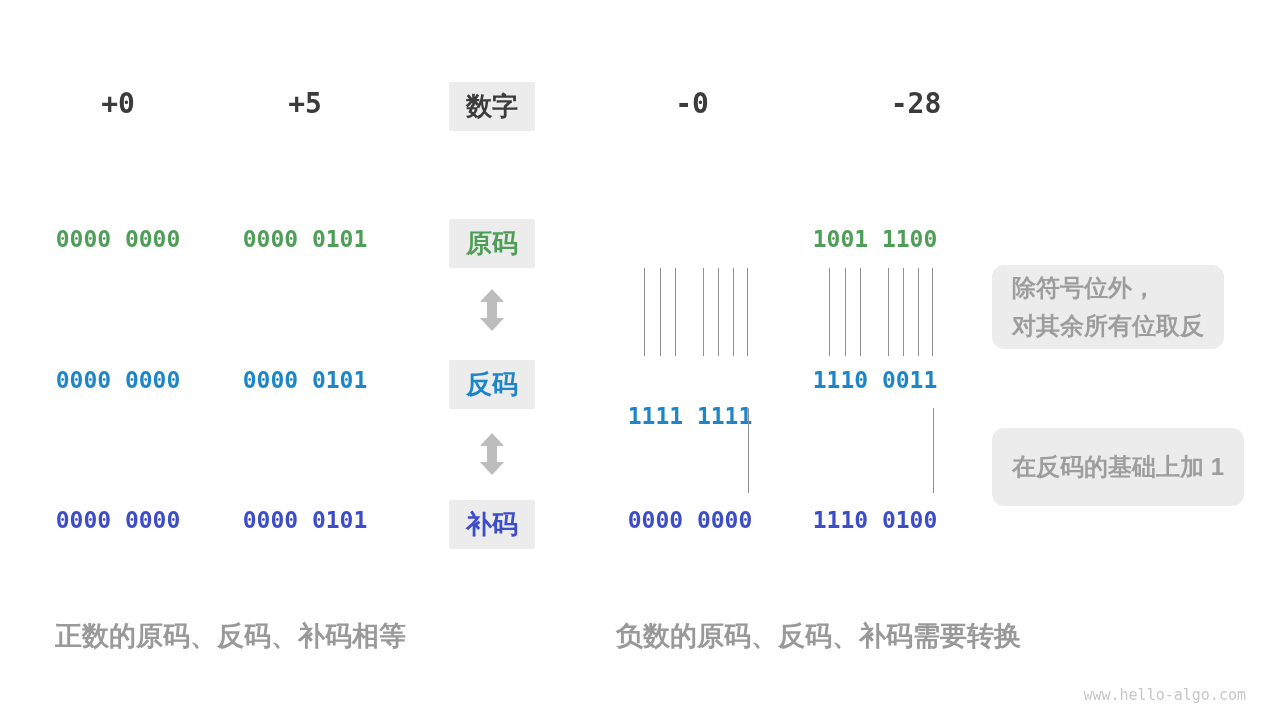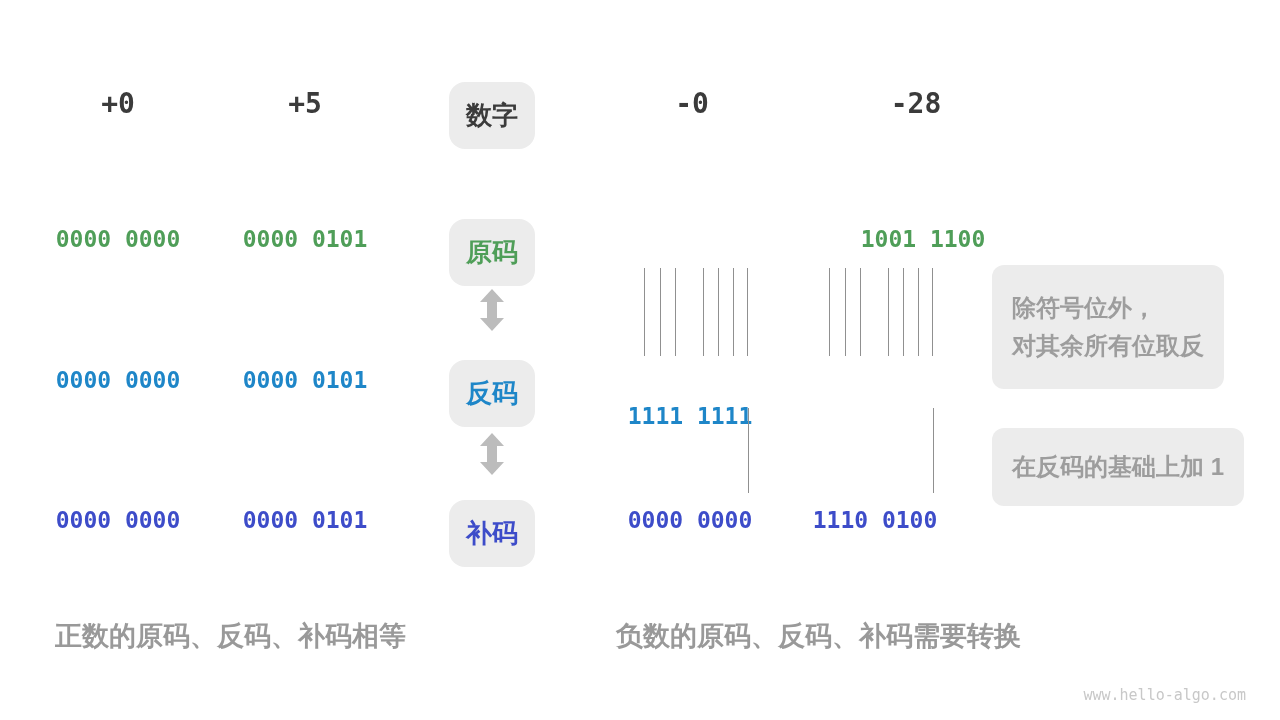--- a/index.html
+++ b/index.html
@@ -35,8 +35,8 @@
     position:absolute;
     transform:translateX(-50%);
     background:#ececec;
-    border-radius:16px;
-    padding:16px 17px;
+    border-radius:2px;
+    padding:7px 17px;
     font-size:26px;
     font-weight:bold;
     white-space:nowrap;

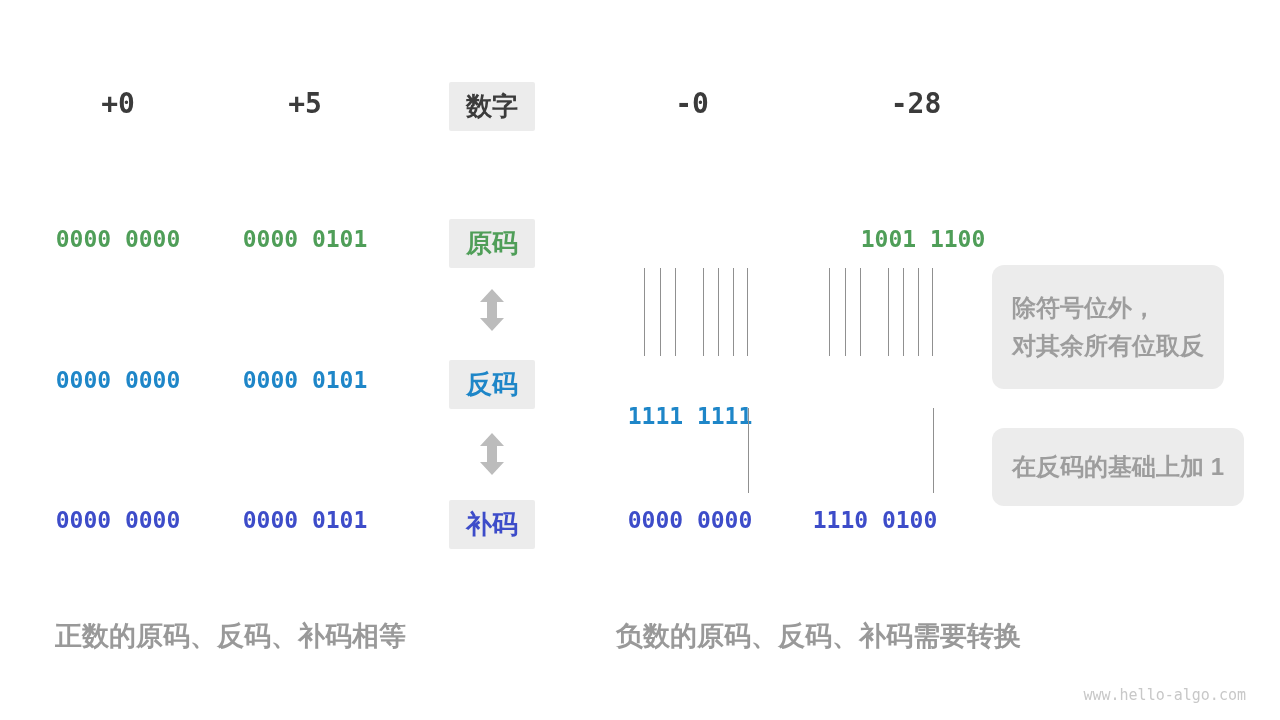--- a/index.html
+++ b/index.html
@@ -94,7 +94,7 @@
   <div class="code c-green" style="left:118px;top:226px;">0000 0000</div>
   <div class="code c-green" style="left:305px;top:226px;">0000 0101</div>
   <div class="badge c-green" style="left:492px;top:219px;">原码</div>
-  <div class="code c-green" style="left:875px;top:226px;margin-left:48px;">1001 1100</div>
+  <div class="code c-green" style="left:875px;top:226px;">1001 1100</div>
 
   <div class="arrow" style="left:492px;top:289px;">
     <svg width="28" height="42" viewBox="0 0 28 42">

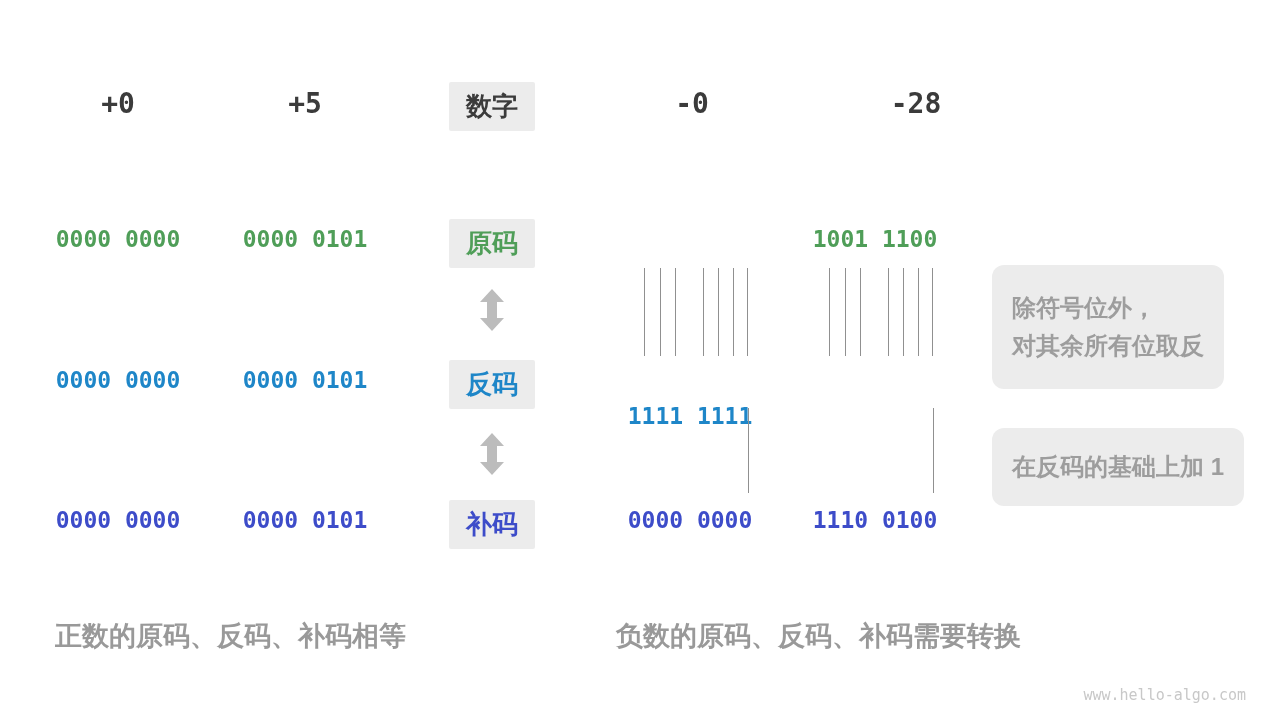--- a/index.html
+++ b/index.html
@@ -59,7 +59,7 @@
     font-weight:bold;
     font-size:24px;
     line-height:38px;
-    padding:24px 20px;
+    padding:4px 20px;
     white-space:nowrap;
   }
   .note.single{padding:20px 20px;}

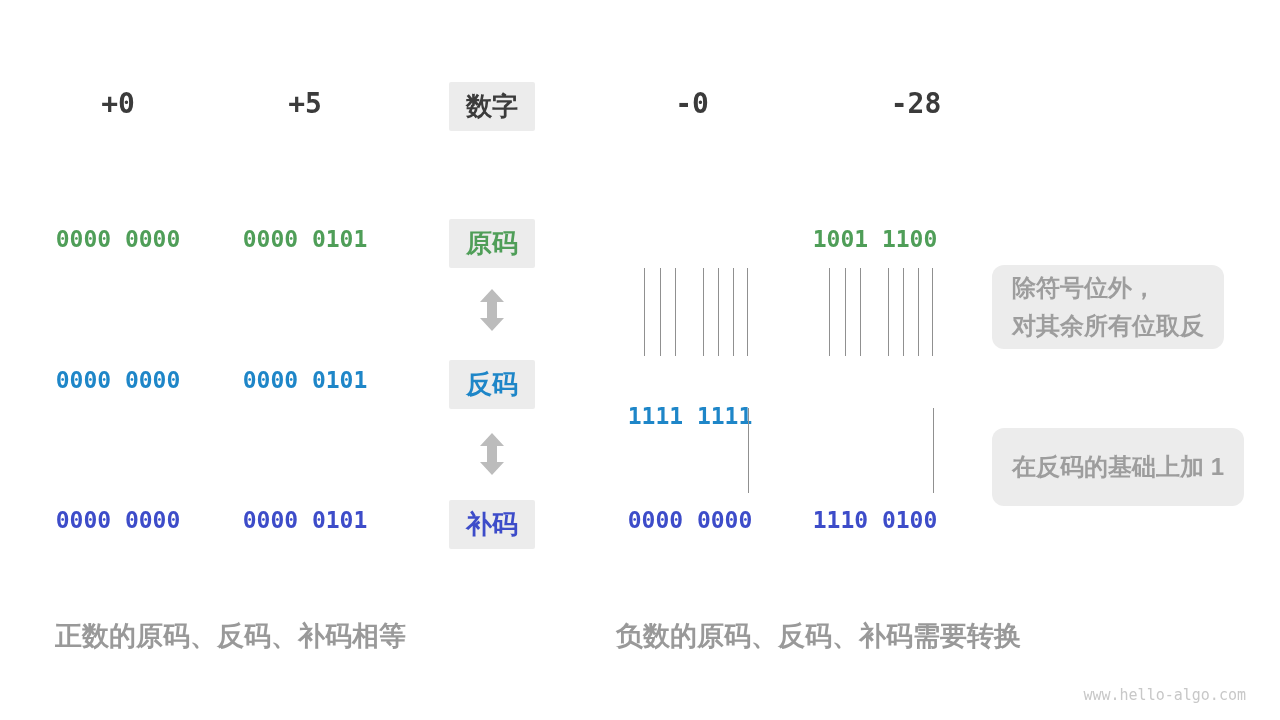--- a/index.html
+++ b/index.html
@@ -106,6 +106,7 @@
   <div class="code c-blue" style="left:305px;top:367px;">0000 0101</div>
   <div class="badge c-blue" style="left:492px;top:360px;">反码</div>
   <div class="code c-blue" style="left:690px;top:367px;margin-top:36px;">1111 1111</div>
+  <div class="code c-blue" style="left:875px;top:367px;">1110 0011</div>
 
   <div class="arrow" style="left:492px;top:433px;">
     <svg width="28" height="42" viewBox="0 0 28 42">

